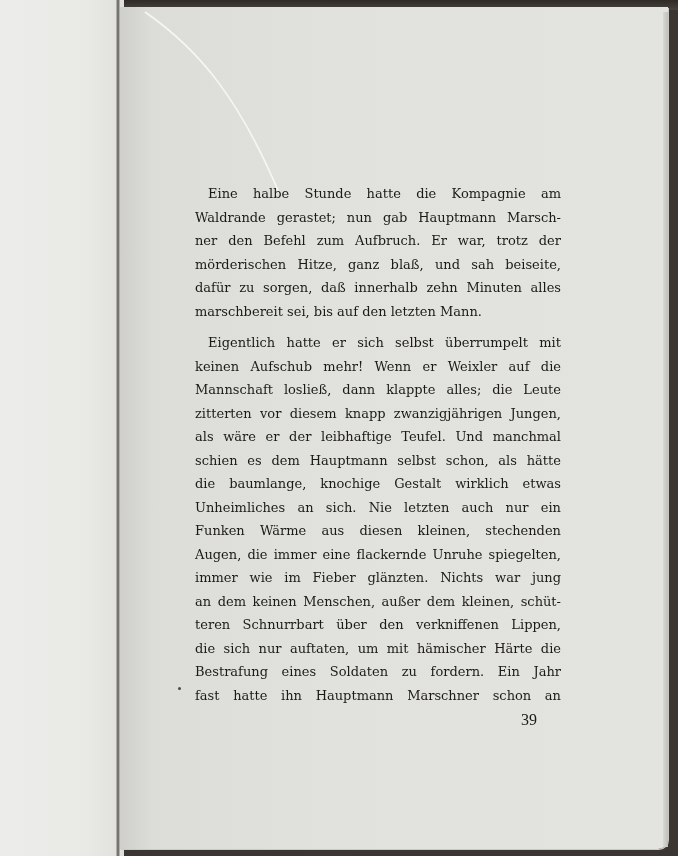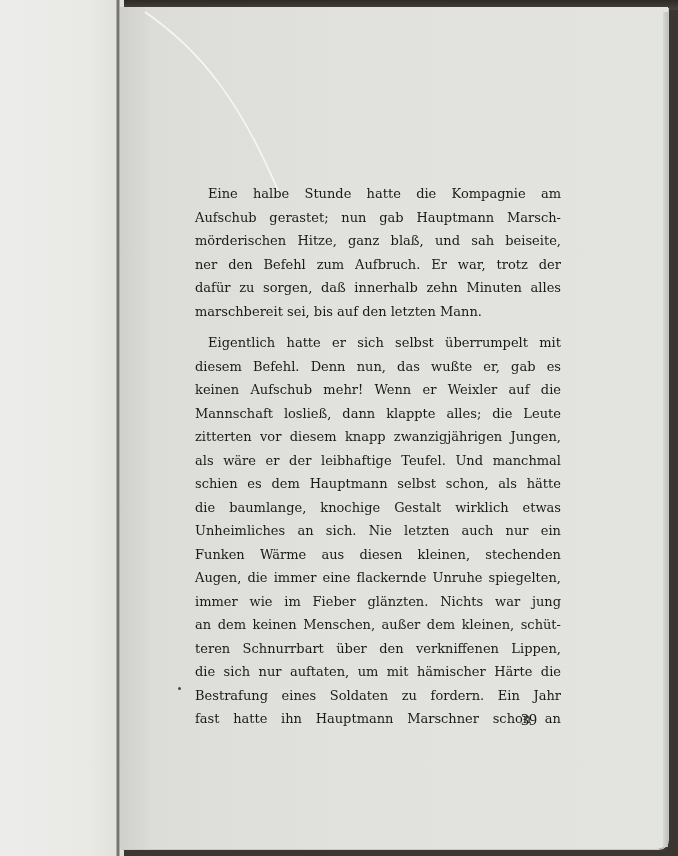--- a/index.html
+++ b/index.html
@@ -82,7 +82,7 @@
 <div class="text-block">
   <p class="para">
     <span class="line indent">Eine halbe Stunde hatte die Kompagnie am</span>
-    <span class="line">Aufschub gerastet; nun gab Hauptmann Marsch-</span>
+    <span class="line">Waldrande gerastet; nun gab Hauptmann Marsch-</span>
     <span class="line">mörderischen Hitze, ganz blaß, und sah beiseite,</span>
     <span class="line">ner den Befehl zum Aufbruch. Er war, trotz der</span>
     <span class="line">dafür zu sorgen, daß innerhalb zehn Minuten alles</span>

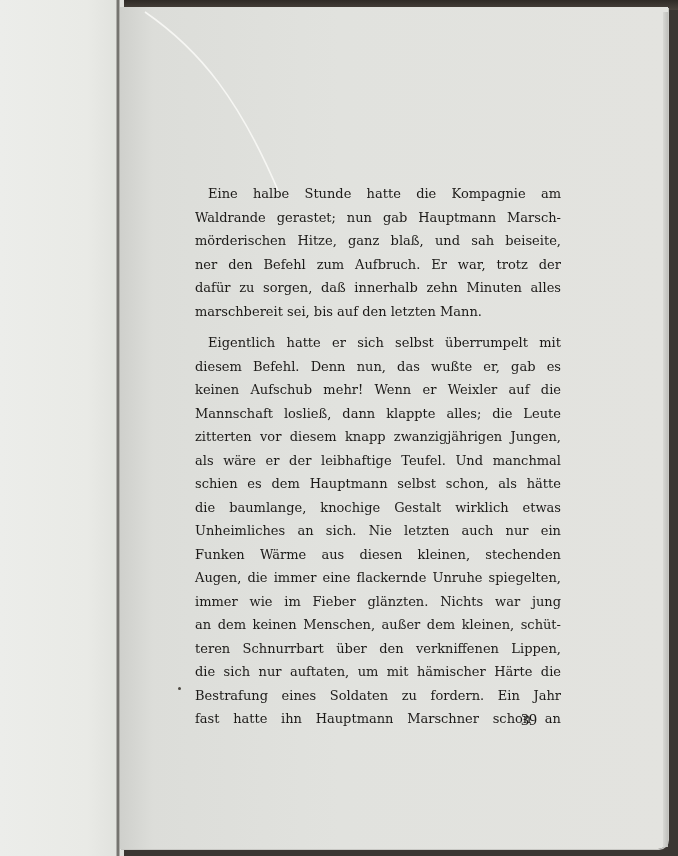--- a/index.html
+++ b/index.html
@@ -83,8 +83,8 @@
   <p class="para">
     <span class="line indent">Eine halbe Stunde hatte die Kompagnie am</span>
     <span class="line">Waldrande gerastet; nun gab Hauptmann Marsch-</span>
+    <span class="line">ner den Befehl zum Aufbruch. Er war, trotz der</span>
     <span class="line">mörderischen Hitze, ganz blaß, und sah beiseite,</span>
-    <span class="line">ner den Befehl zum Aufbruch. Er war, trotz der</span>
     <span class="line">dafür zu sorgen, daß innerhalb zehn Minuten alles</span>
     <span class="line last">marschbereit sei, bis auf den letzten Mann.</span>
   </p>

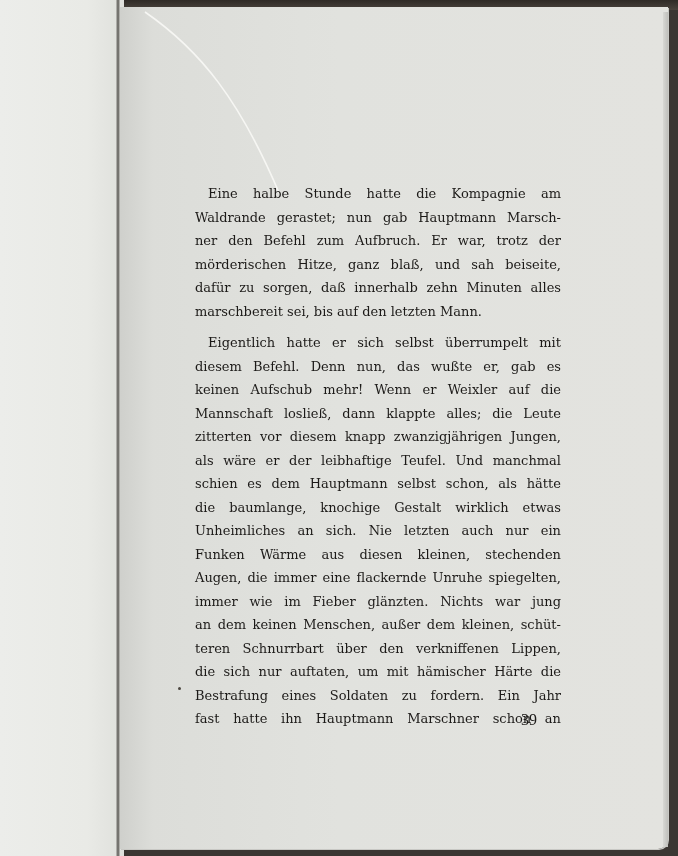--- a/index.html
+++ b/index.html
@@ -90,7 +90,6 @@
   </p>
   <p class="para">
     <span class="line indent">Eigentlich hatte er sich selbst überrumpelt mit</span>
-    <span class="line">diesem Befehl. Denn nun, das wußte er, gab es</span>
     <span class="line">keinen Aufschub mehr! Wenn er Weixler auf die</span>
     <span class="line">Mannschaft losließ, dann klappte alles; die Leute</span>
     <span class="line">zitterten vor diesem knapp zwanzigjährigen Jungen,</span>

